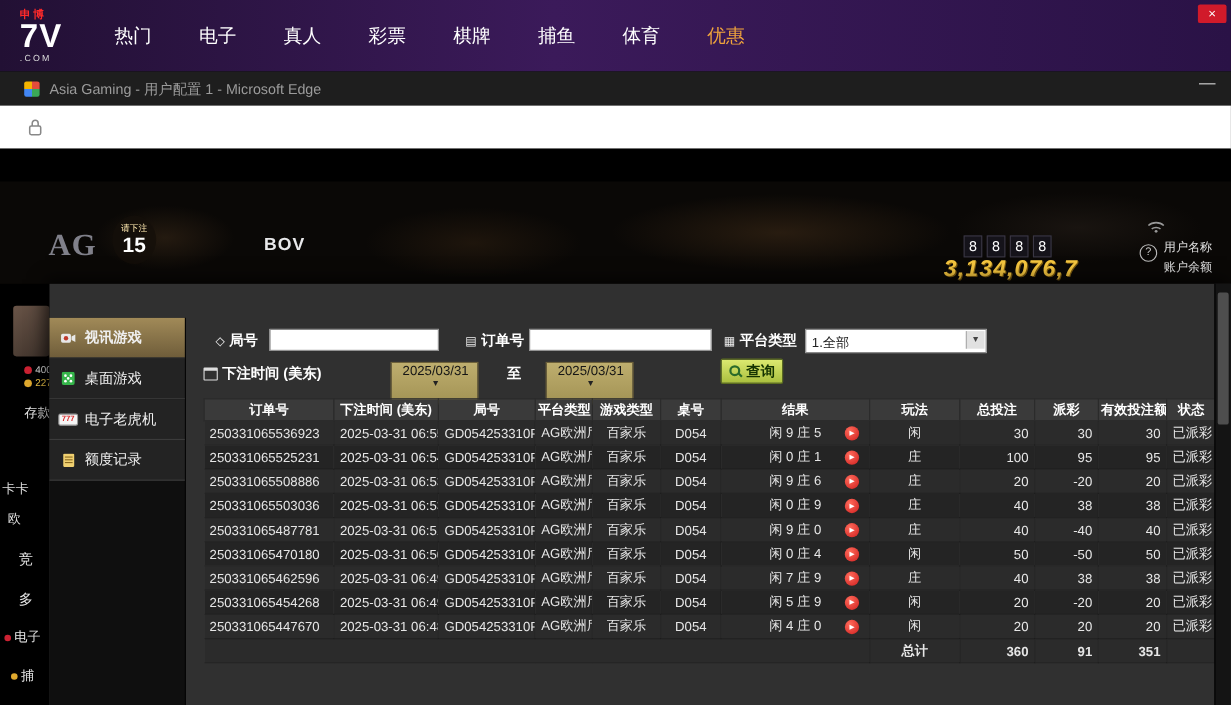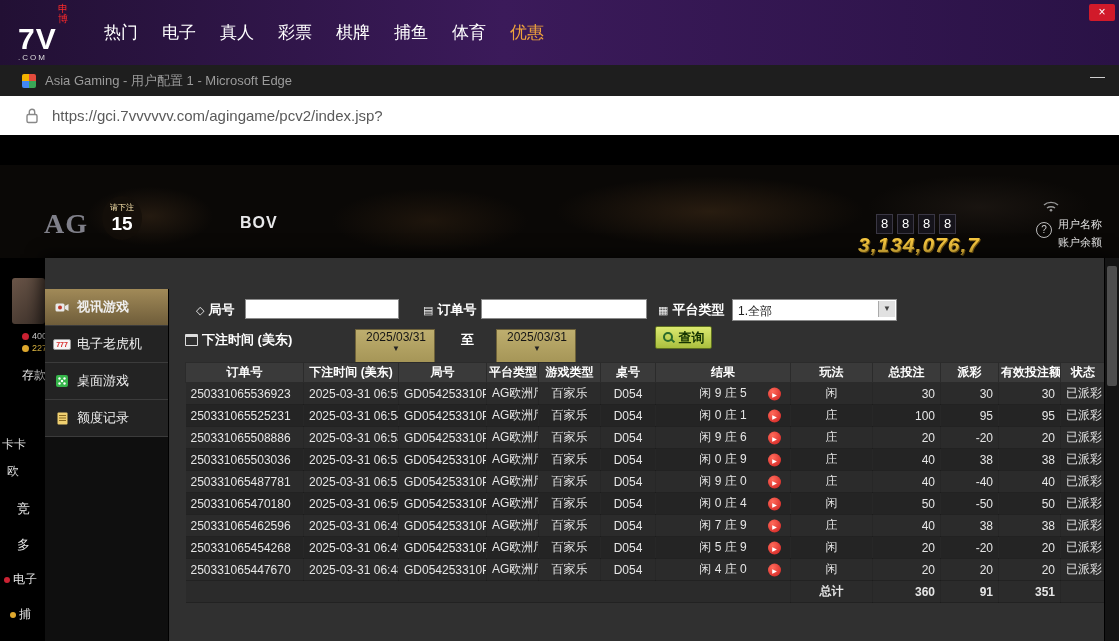--- a/index.html
+++ b/index.html
@@ -11,7 +11,7 @@
             background:linear-gradient(90deg,#221034,#3b1a5a 45%,#2a1246);
             display:flex; align-items:center; }
   .logo { position:relative; margin-left:18px; width:62px; line-height:1; cursor:pointer; }
-  .logo-badge { color:#ff2a2a; font-size:10px; font-weight:normal; letter-spacing:2px;margin-left:40px; }
+  .logo-badge { color:#ff2a2a; font-size:10px; font-weight:bold; letter-spacing:2px; }
   .logo-main { color:#fff; font-size:30px; font-weight:bold; letter-spacing:1px; }
   .logo-sub { color:#ddd; font-size:8px; letter-spacing:2px; }
   .nav-items { display:flex; gap:24px; margin-left:24px; }

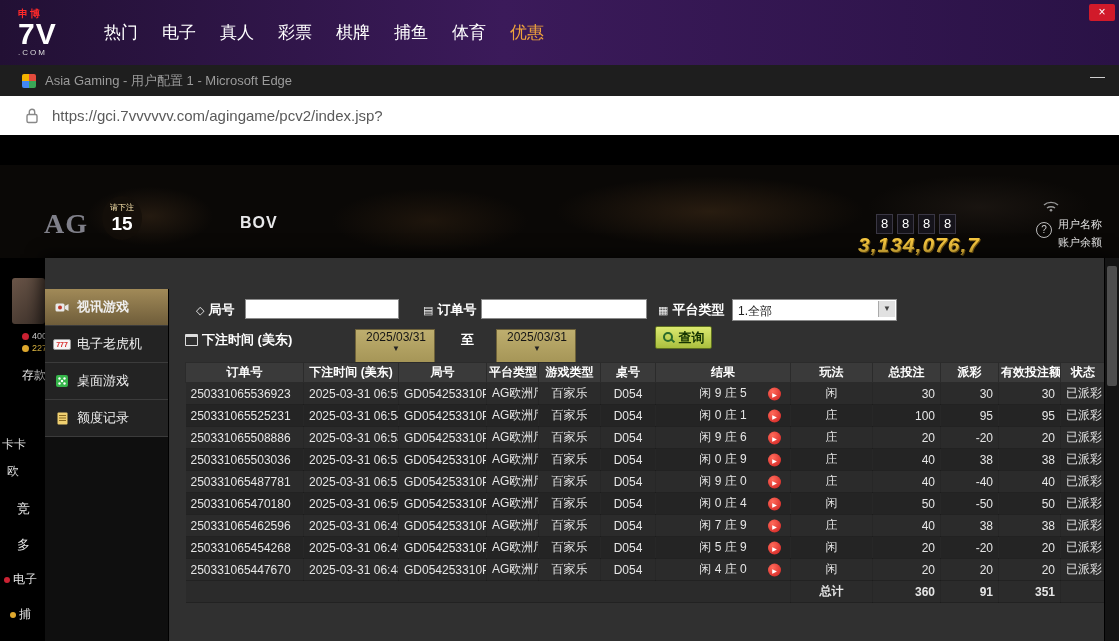--- a/index.html
+++ b/index.html
@@ -14,7 +14,7 @@
   .logo-badge { color:#ff2a2a; font-size:10px; font-weight:bold; letter-spacing:2px; }
   .logo-main { color:#fff; font-size:30px; font-weight:bold; letter-spacing:1px; }
   .logo-sub { color:#ddd; font-size:8px; letter-spacing:2px; }
-  .nav-items { display:flex; gap:24px; margin-left:24px; }
+  .nav-items { display:flex; gap:43px; margin-left:24px; }
   .nav-item { color:#fff; font-size:17px; cursor:pointer; white-space:nowrap; }
   .nav-item.highlight { color:#f0a43c; }
   .win-close { position:absolute; top:4px; right:4px; width:26px; height:17px;

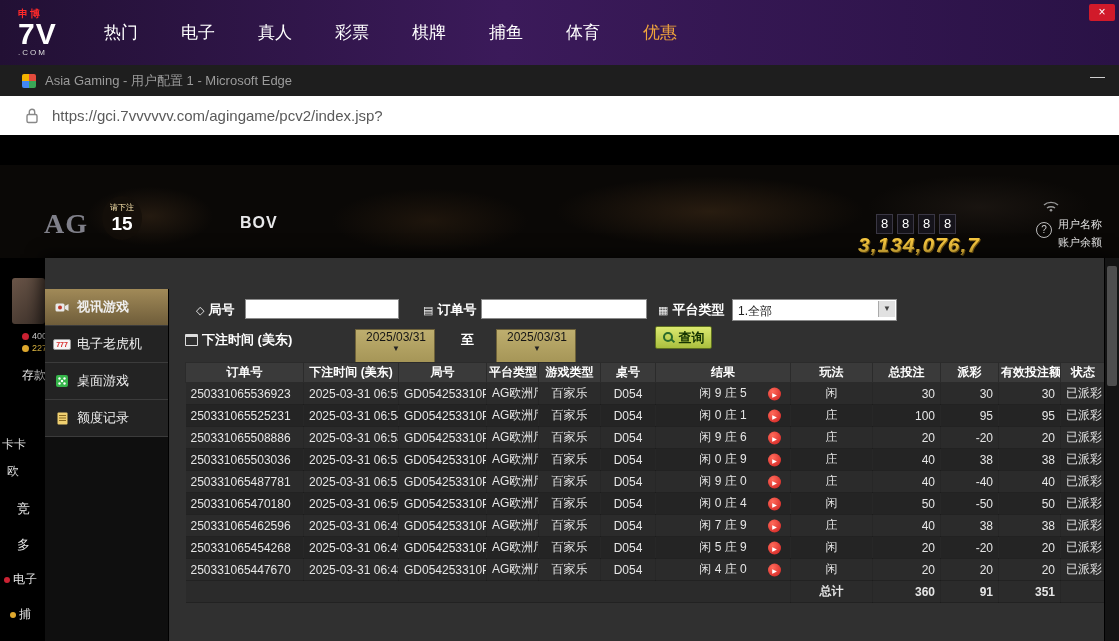--- a/index.html
+++ b/index.html
@@ -197,7 +197,6 @@
       <rect x="2" y="7.5" width="10" height="8" rx="1.5" fill="none" stroke="#888" stroke-width="1.4"></rect>
       <path d="M4.3 7.5 V5 a2.7 2.7 0 0 1 5.4 0 V7.5" fill="none" stroke="#888" stroke-width="1.4"></path>
     </svg>
-    <div class="url-text">https://gci.7vvvvvv.com/agingame/pcv2/index.jsp?</div>
   </div>
 
   <div class="stage">

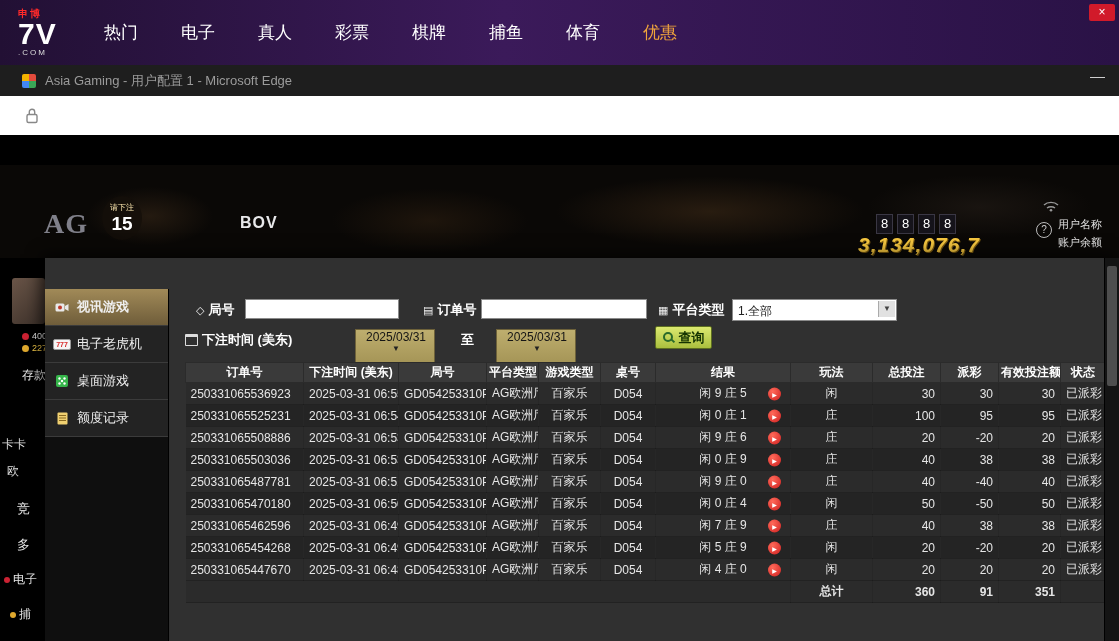--- a/index.html
+++ b/index.html
@@ -271,12 +271,6 @@
           </div>
           <div class="side-item">
             <span class="side-icon">
-              <span class="slot-chip">777</span>
-            </span>
-            <span>电子老虎机</span>
-          </div>
-          <div class="side-item">
-            <span class="side-icon">
               <svg width="12" height="12" viewBox="0 0 12 12">
                 <rect width="12" height="12" rx="2" fill="#35b54a"></rect>
                 <circle cx="3.5" cy="3.5" r="1.2" fill="#fff"></circle>
@@ -287,6 +281,12 @@
               </svg>
             </span>
             <span>桌面游戏</span>
+          </div>
+          <div class="side-item">
+            <span class="side-icon">
+              <span class="slot-chip">777</span>
+            </span>
+            <span>电子老虎机</span>
           </div>
           <div class="side-item">
             <span class="side-icon">

